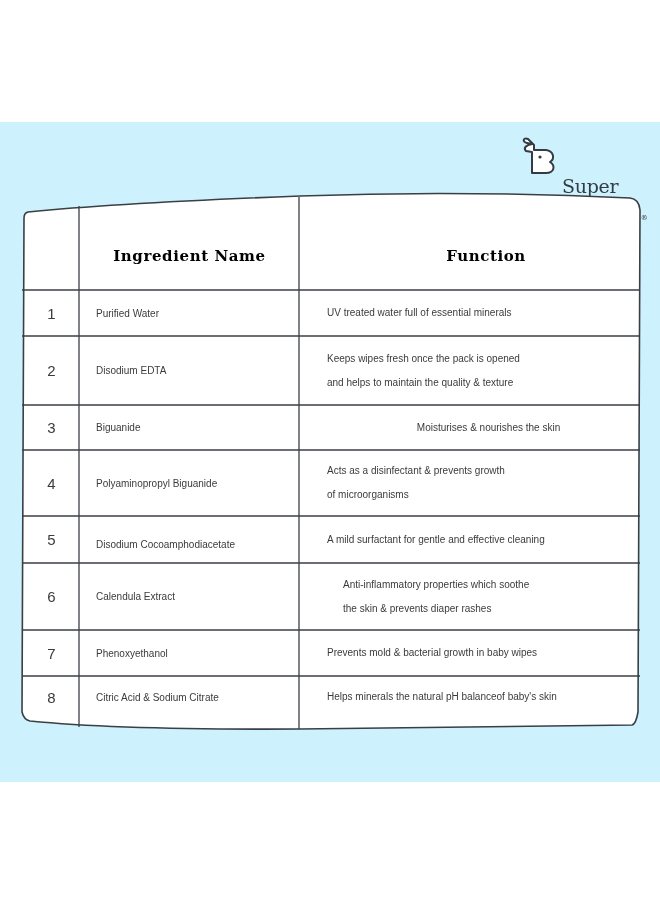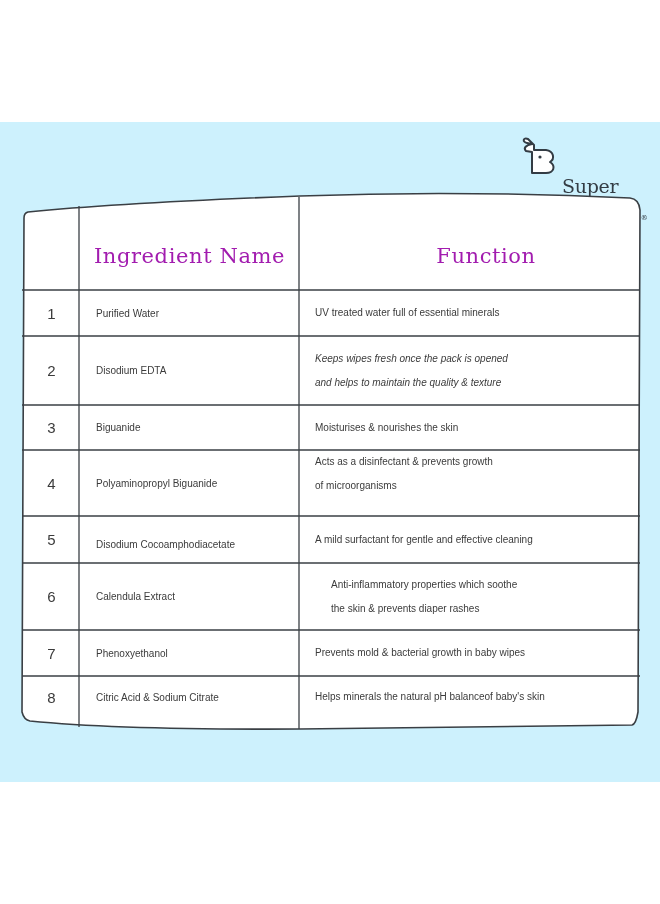--- a/index.html
+++ b/index.html
@@ -16,7 +16,7 @@
   .name { padding-left:16px; }
   .func { padding-left:15px; line-height:24px; }
   .hdr { position:absolute; display:flex; align-items:center; justify-content:center;
-         font-family:"DejaVu Serif", serif; font-weight:normal; font-size:21px; letter-spacing:0.6px; color:#a21caf; }
+         font-family:"DejaVu Serif", serif; font-weight:bold; font-size:15px; letter-spacing:0.6px; color:#000000; }
 </style>
 </head>
 <body>

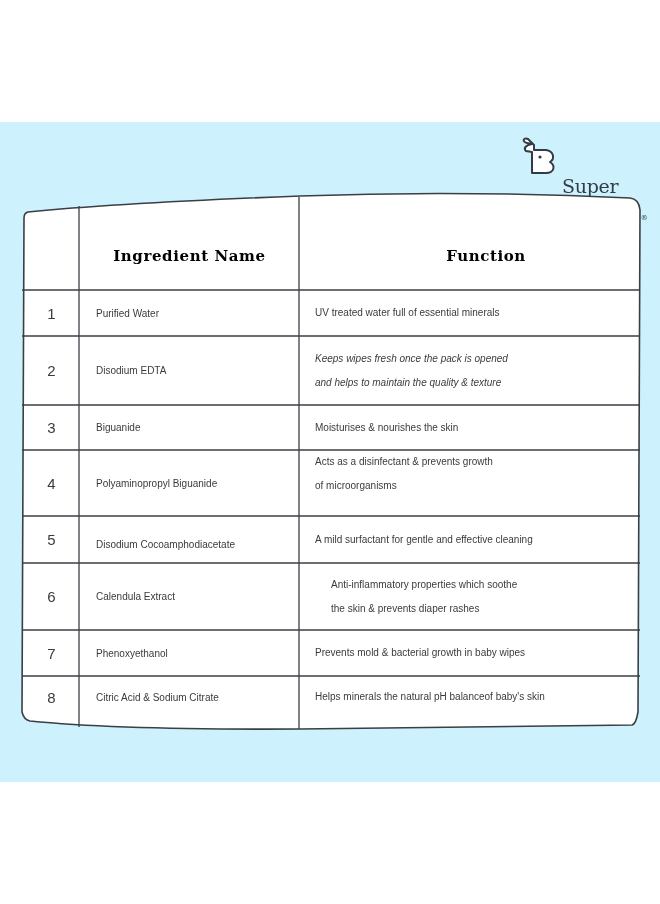--- a/index.html
+++ b/index.html
@@ -14,7 +14,7 @@
   .cell { position:absolute; display:flex; align-items:center; font-size:10px; color:#3b3b3b; }
   .num { justify-content:center; font-size:15px; }
   .name { padding-left:16px; }
-  .func { padding-left:15px; line-height:24px; }
+  .func { padding-left:27px; line-height:24px; }
   .hdr { position:absolute; display:flex; align-items:center; justify-content:center;
          font-family:"DejaVu Serif", serif; font-weight:bold; font-size:15px; letter-spacing:0.6px; color:#000000; }
 </style>

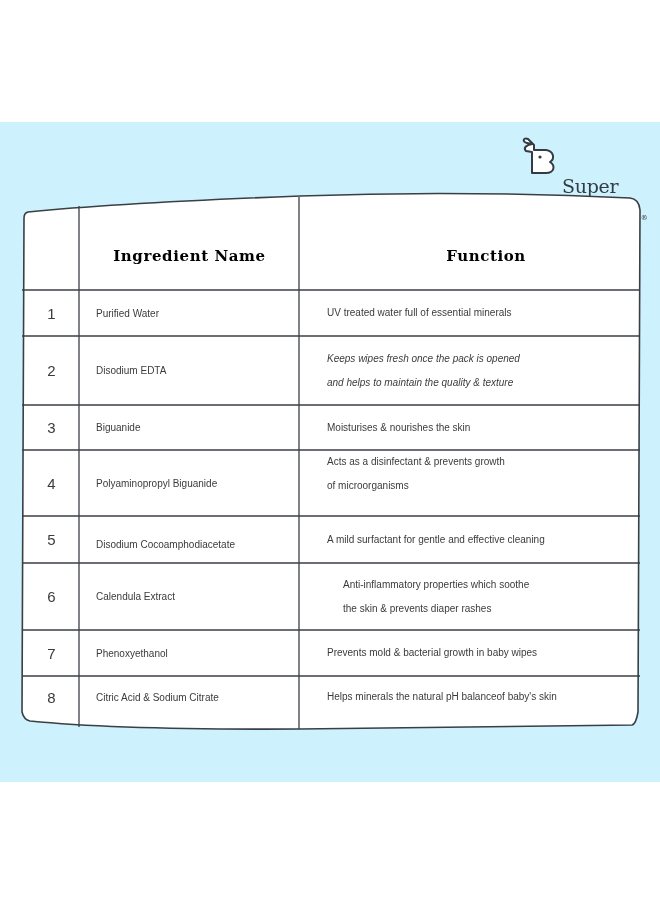--- a/index.html
+++ b/index.html
@@ -69,7 +69,7 @@
   <div>
     <div class="cell num" style="left:24px;top:336px;width:55px;height:69px;">2</div>
     <div class="cell name" style="left:80px;top:336px;width:203px;height:69px;">Disodium EDTA</div>
-    <div class="cell func" style="left:300px;top:336px;width:323px;height:69px;flex-direction:column;align-items:flex-start;justify-content:center;font-style:italic;">
+    <div class="cell func" style="left:300px;top:336px;width:323px;height:69px;flex-direction:column;align-items:flex-start;justify-content:center;">
       <div>Keeps wipes fresh once the pack is opened</div>
       <div>and helps to maintain the quality &amp; texture</div>
     </div>

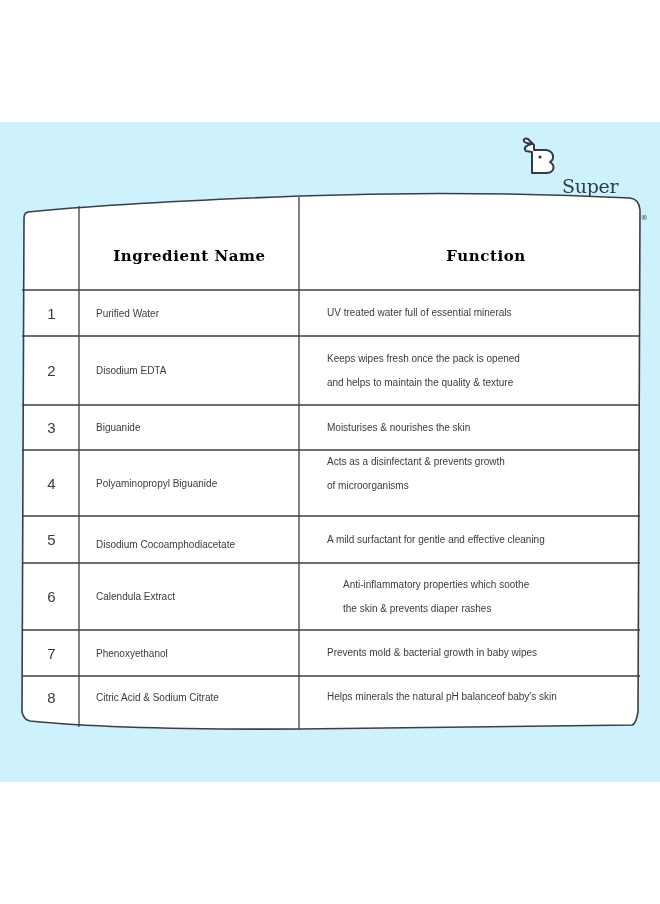--- a/index.html
+++ b/index.html
@@ -78,7 +78,7 @@
   <div>
     <div class="cell num" style="left:24px;top:405px;width:55px;height:45px;">3</div>
     <div class="cell name" style="left:80px;top:405px;width:203px;height:45px;">Biguanide</div>
-    <div class="cell func" style="left:300px;top:405px;width:323px;height:45px;">
+    <div class="cell func" style="left:300px;top:405px;width:323px;height:45px;justify-content:center;">
       <div>Moisturises &amp; nourishes the skin</div>
     </div>
   </div>

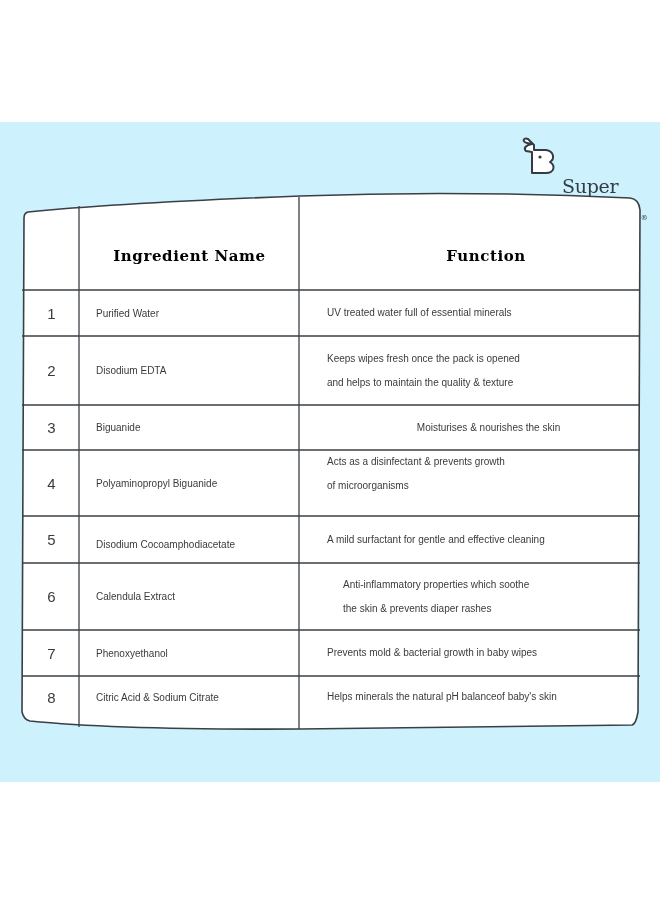--- a/index.html
+++ b/index.html
@@ -86,7 +86,7 @@
   <div>
     <div class="cell num" style="left:24px;top:450px;width:55px;height:66px;">4</div>
     <div class="cell name" style="left:80px;top:450px;width:203px;height:66px;">Polyaminopropyl Biguanide</div>
-    <div class="cell func" style="left:300px;top:450px;width:323px;height:66px;flex-direction:column;align-items:flex-start;">
+    <div class="cell func" style="left:300px;top:450px;width:323px;height:66px;flex-direction:column;align-items:flex-start;justify-content:center;">
       <div>Acts as a disinfectant &amp; prevents growth</div>
       <div>of microorganisms</div>
     </div>

